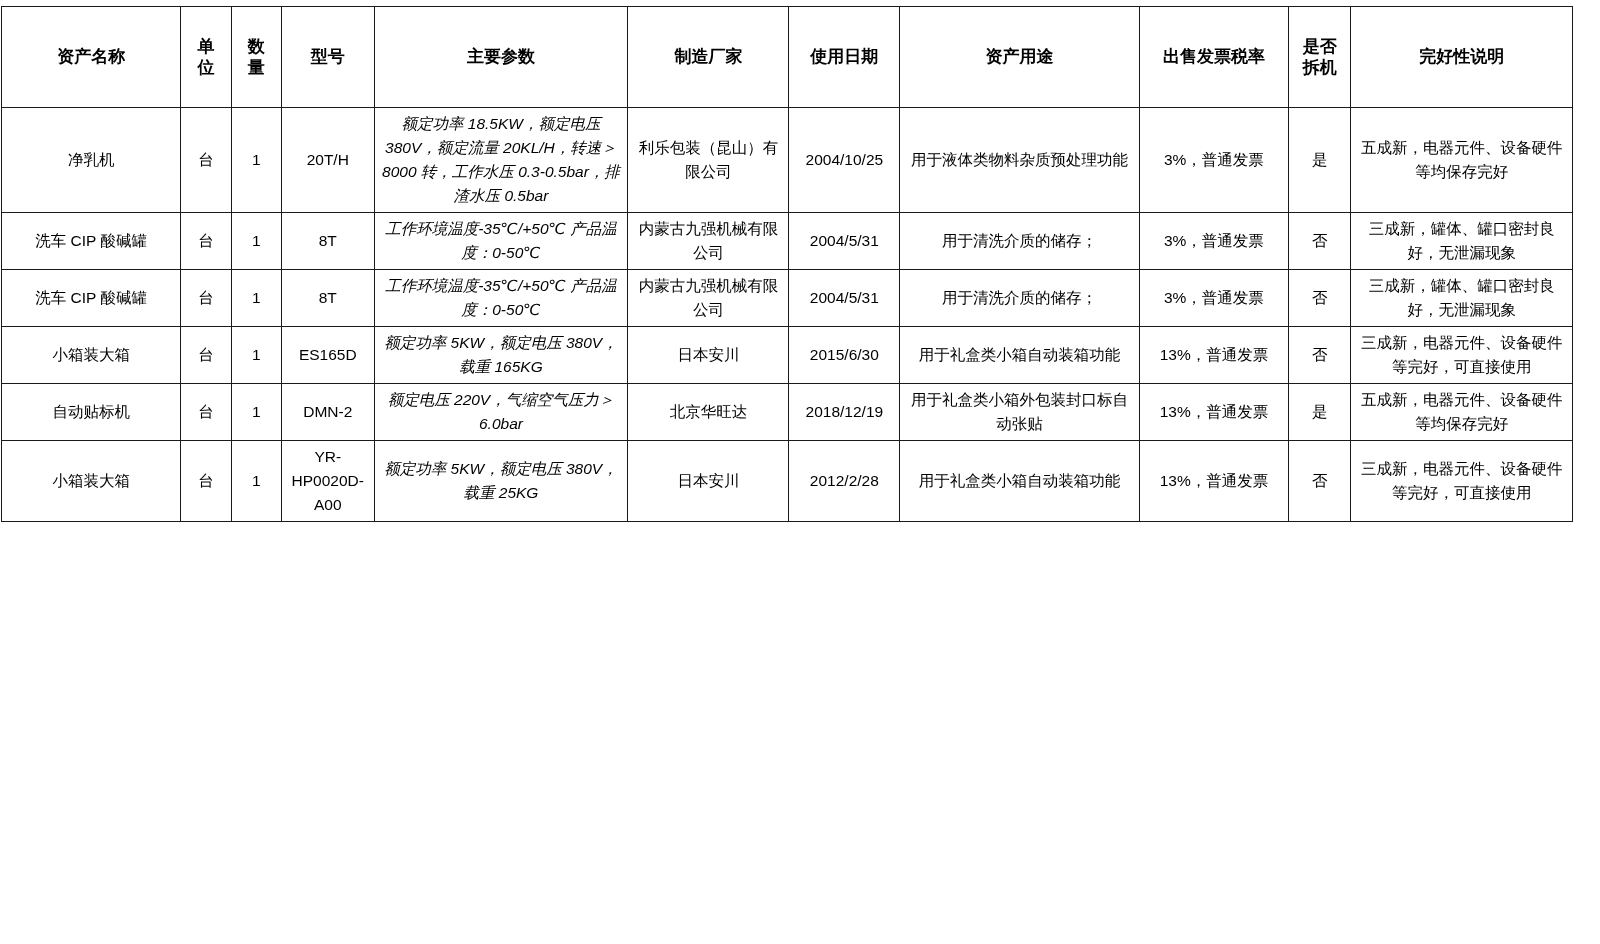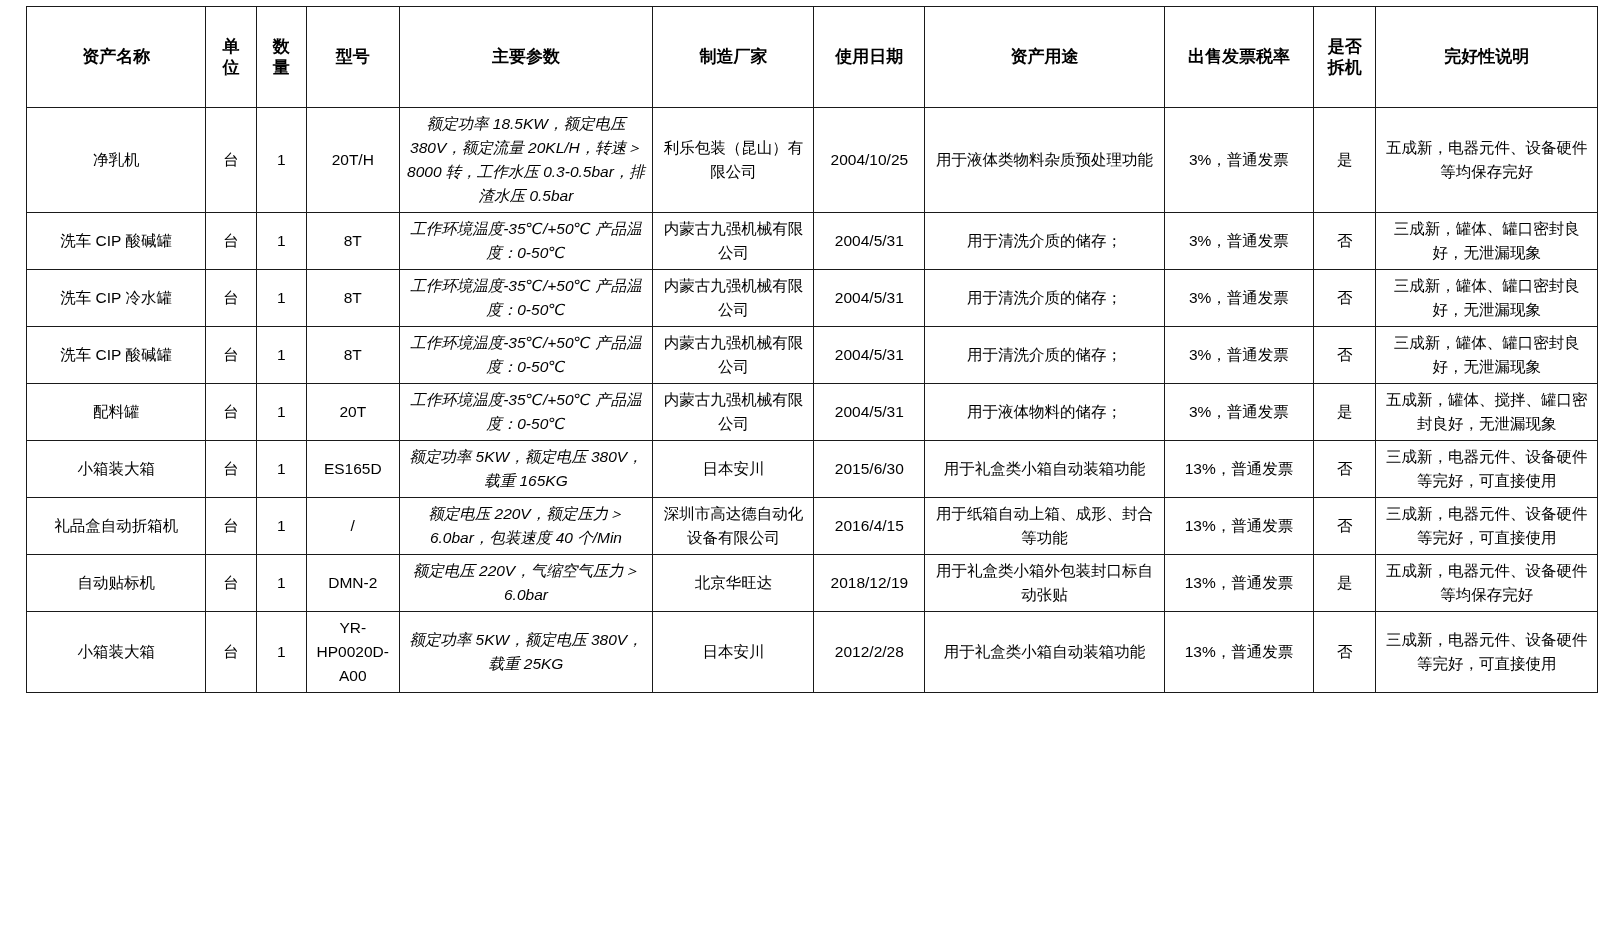--- a/index.html
+++ b/index.html
@@ -18,7 +18,7 @@
     width: 1592px;
     height: 944px;
     box-sizing: border-box;
-    padding: 6px 14px 0 26px;
+    padding: 6px 14px 0 1px;
   }
   table.asset-table {
     border-collapse: collapse;

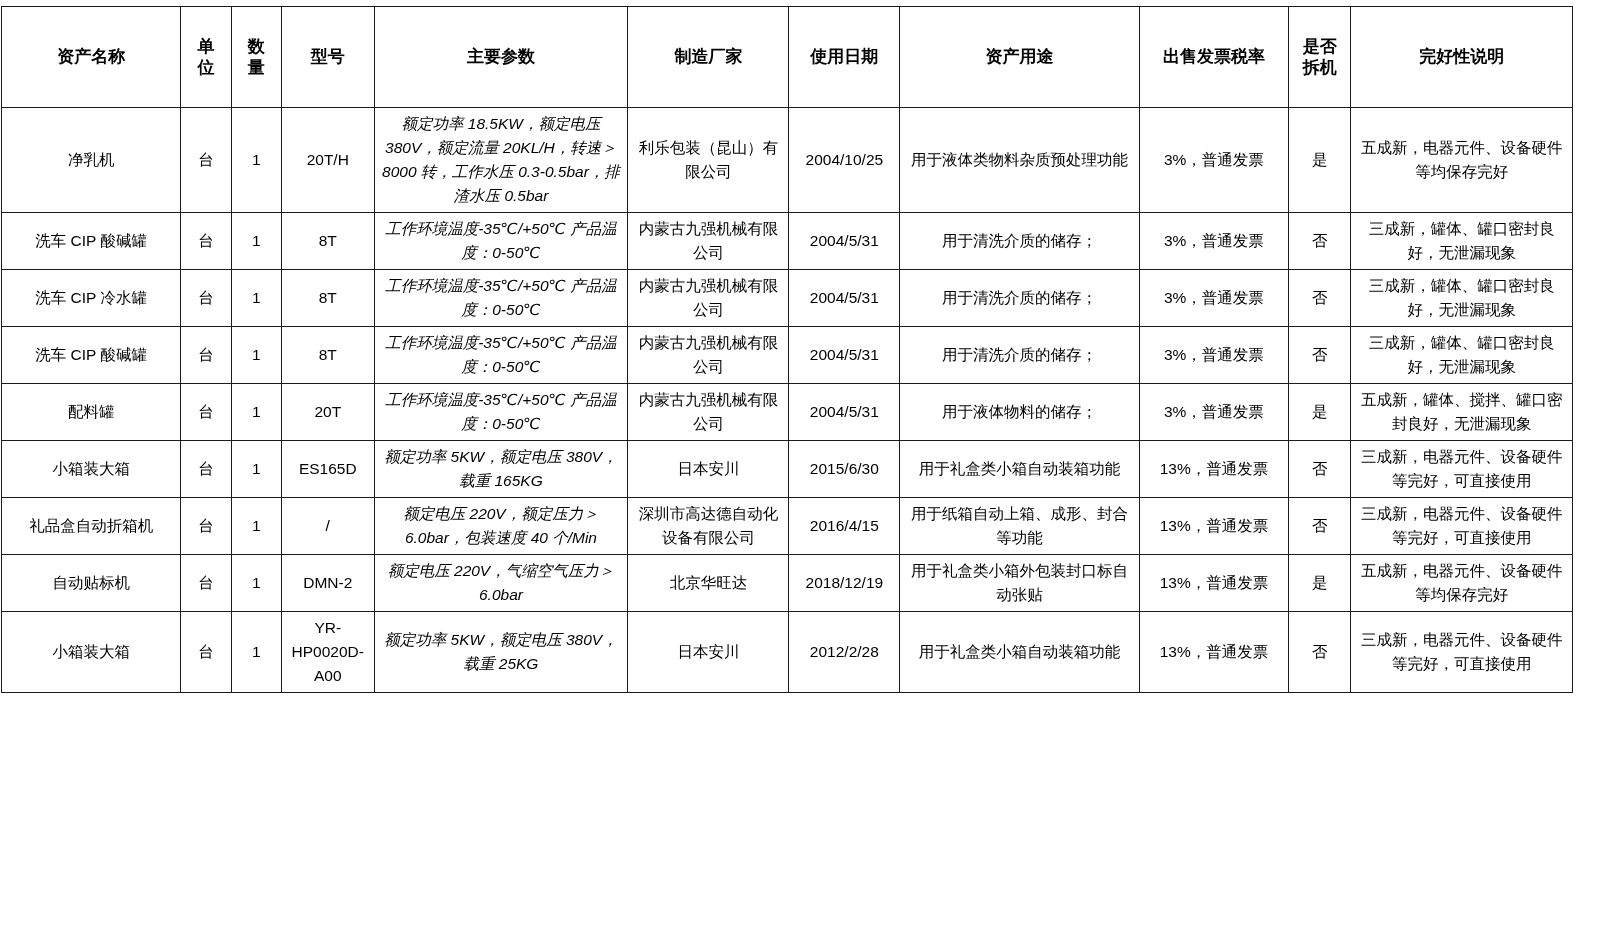--- a/index.html
+++ b/index.html
@@ -137,7 +137,7 @@
           <td class="cell-cond">三成新，罐体、罐口密封良好，无泄漏现象</td>
         </tr>
         <tr>
-          <td class="cell-name">洗车 CIP 冷水罐</td>
+          <td class="cell-name">洗车 CIP 酸碱罐</td>
           <td class="cell-unit">台</td>
           <td class="cell-qty">1</td>
           <td class="cell-model">8T</td>
@@ -150,19 +150,6 @@
           <td class="cell-cond">三成新，罐体、罐口密封良好，无泄漏现象</td>
         </tr>
         <tr>
-          <td class="cell-name">洗车 CIP 酸碱罐</td>
-          <td class="cell-unit">台</td>
-          <td class="cell-qty">1</td>
-          <td class="cell-model">8T</td>
-          <td class="cell-params">工作环境温度-35℃/+50℃ 产品温度：0-50℃</td>
-          <td class="cell-maker">内蒙古九强机械有限公司</td>
-          <td class="cell-date">2004/5/31</td>
-          <td class="cell-use">用于清洗介质的储存；</td>
-          <td class="cell-tax">3%，普通发票</td>
-          <td class="cell-dis">否</td>
-          <td class="cell-cond">三成新，罐体、罐口密封良好，无泄漏现象</td>
-        </tr>
-        <tr>
           <td class="cell-name">配料罐</td>
           <td class="cell-unit">台</td>
           <td class="cell-qty">1</td>

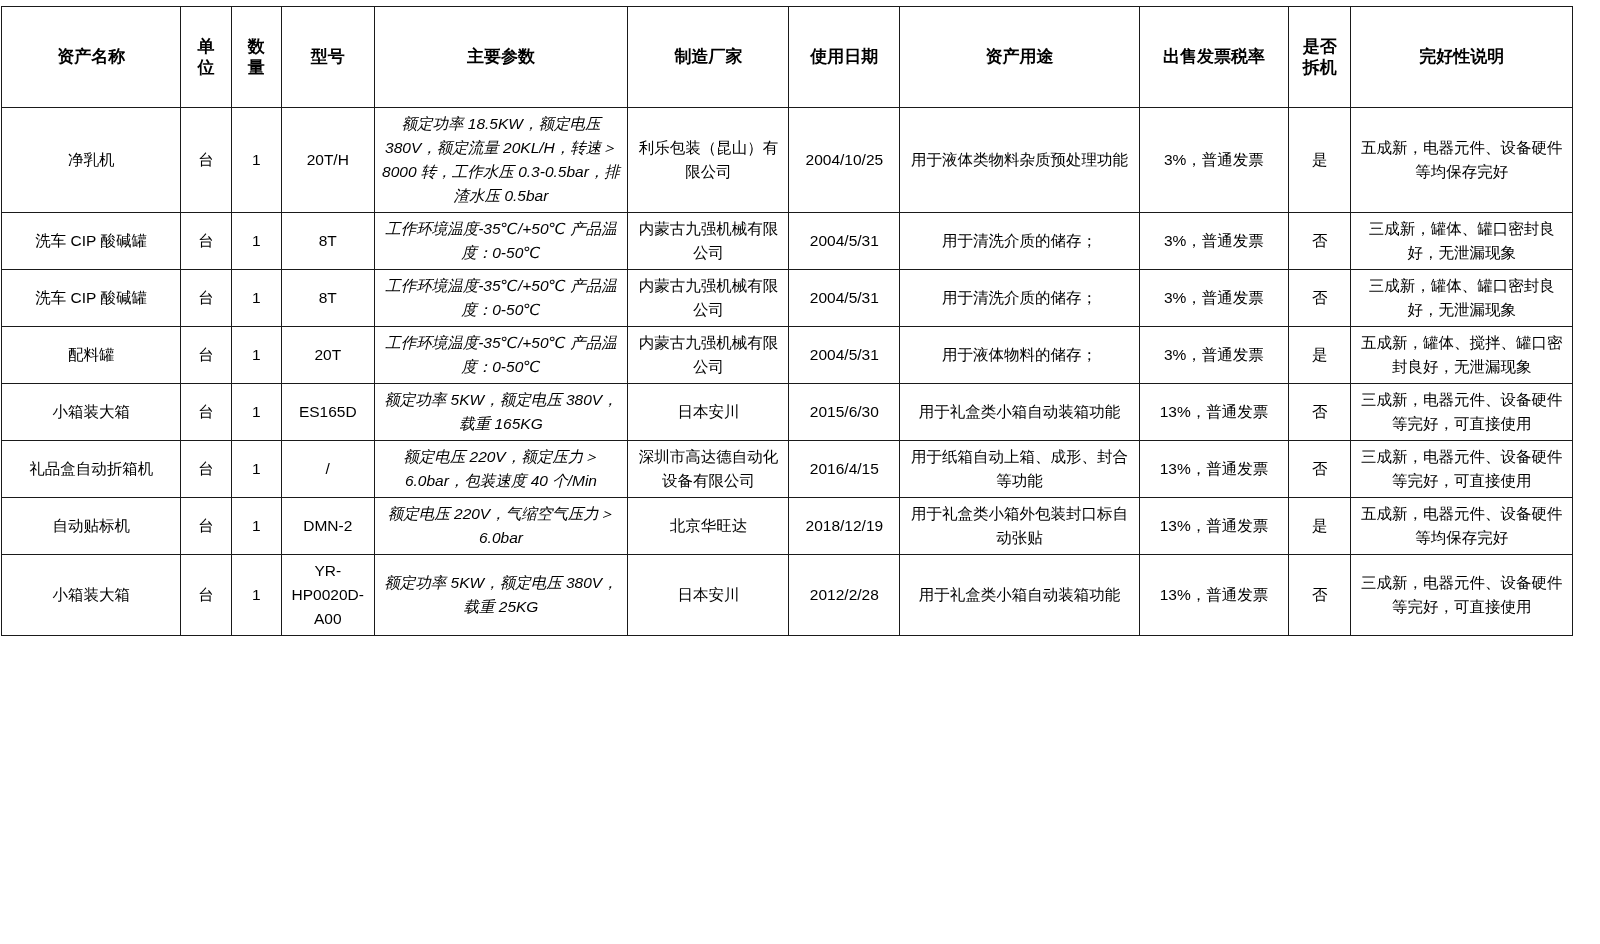--- a/index.html
+++ b/index.html
@@ -150,19 +150,6 @@
           <td class="cell-cond">三成新，罐体、罐口密封良好，无泄漏现象</td>
         </tr>
         <tr>
-          <td class="cell-name">配料罐</td>
-          <td class="cell-unit">台</td>
-          <td class="cell-qty">1</td>
-          <td class="cell-model">20T</td>
-          <td class="cell-params">工作环境温度-35℃/+50℃ 产品温度：0-50℃</td>
-          <td class="cell-maker">内蒙古九强机械有限公司</td>
-          <td class="cell-date">2004/5/31</td>
-          <td class="cell-use">用于液体物料的储存；</td>
-          <td class="cell-tax">3%，普通发票</td>
-          <td class="cell-dis">是</td>
-          <td class="cell-cond">五成新，罐体、搅拌、罐口密封良好，无泄漏现象</td>
-        </tr>
-        <tr>
           <td class="cell-name">小箱装大箱</td>
           <td class="cell-unit">台</td>
           <td class="cell-qty">1</td>

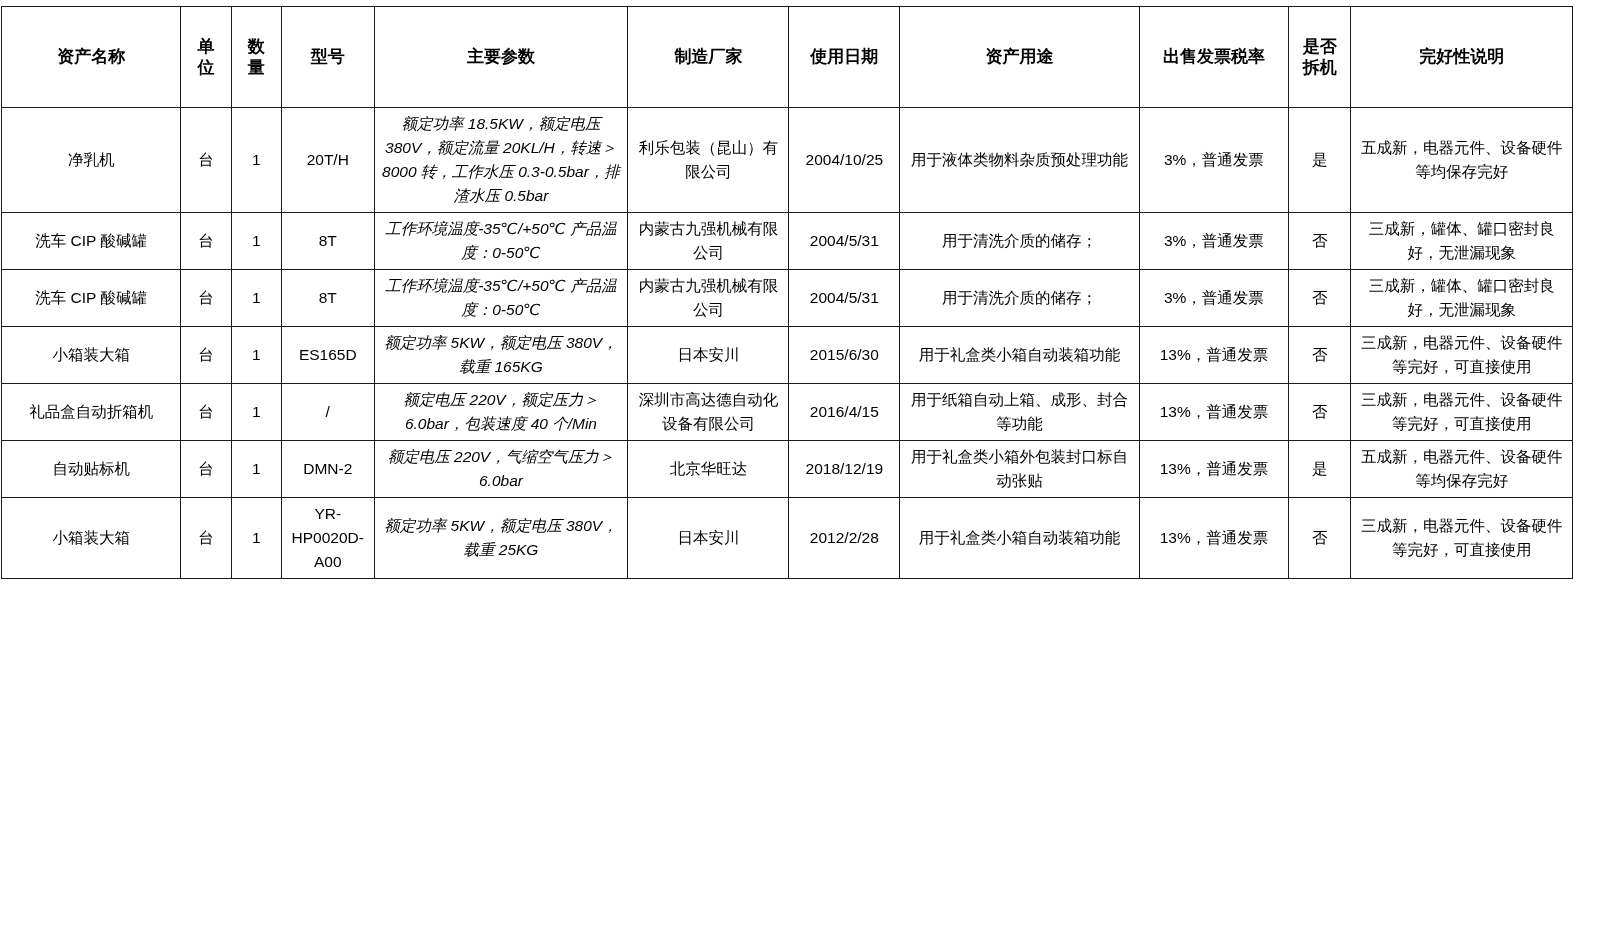--- a/index.html
+++ b/index.html
@@ -163,19 +163,6 @@
           <td class="cell-cond">三成新，电器元件、设备硬件等完好，可直接使用</td>
         </tr>
         <tr>
-          <td class="cell-name">礼品盒自动折箱机</td>
-          <td class="cell-unit">台</td>
-          <td class="cell-qty">1</td>
-          <td class="cell-model">/</td>
-          <td class="cell-params">额定电压 220V，额定压力＞6.0bar，包装速度 40 个/Min</td>
-          <td class="cell-maker">深圳市高达德自动化设备有限公司</td>
-          <td class="cell-date">2016/4/15</td>
-          <td class="cell-use">用于纸箱自动上箱、成形、封合等功能</td>
-          <td class="cell-tax">13%，普通发票</td>
-          <td class="cell-dis">否</td>
-          <td class="cell-cond">三成新，电器元件、设备硬件等完好，可直接使用</td>
-        </tr>
-        <tr>
           <td class="cell-name">自动贴标机</td>
           <td class="cell-unit">台</td>
           <td class="cell-qty">1</td>

